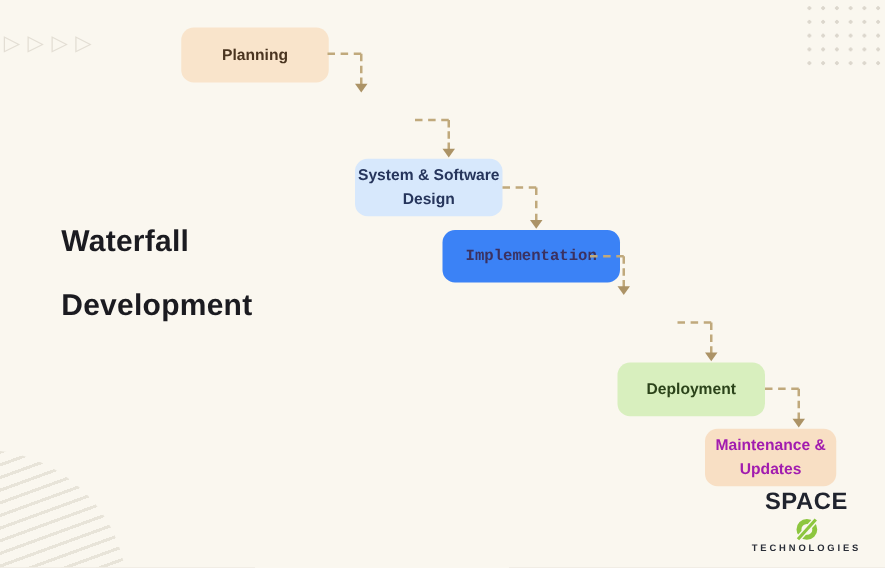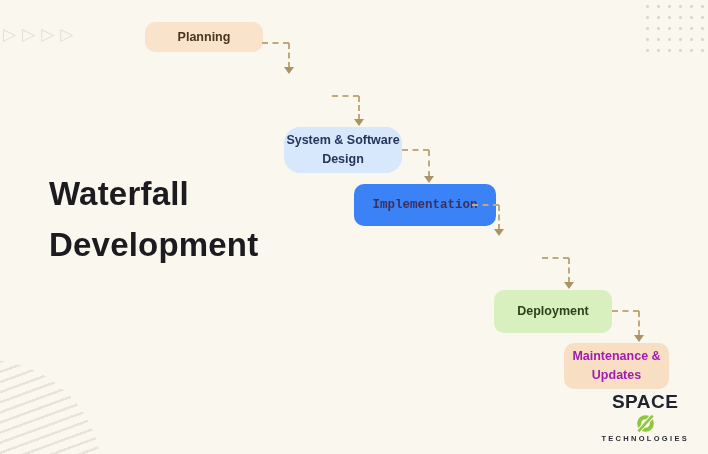--- a/index.html
+++ b/index.html
@@ -75,7 +75,7 @@
     <span>Development</span>
   </h1>
 
-  <div class="step" style="left: 145px; top: 22px; width: 118px; height: 30px; background: rgb(249, 228, 203); color: rgb(74, 52, 32);">Planning</div>
+  <div class="step" style="left: 145px; top: 22px; width: 118px; height: 44px; background: rgb(249, 228, 203); color: rgb(74, 52, 32);">Planning</div>
   <div class="step" style="left: 284px; top: 127px; width: 118px; height: 46px; background: rgb(215, 232, 252); color: rgb(38, 53, 92); border-radius: 16px;">System &amp; Software
 Design</div>
   <div class="step" style="left: 354px; top: 184px; width: 142px; height: 42px; background: #3b82f6; color: rgb(59, 49, 96); font-family: Liberation Mono, monospace;">Implementation</div>

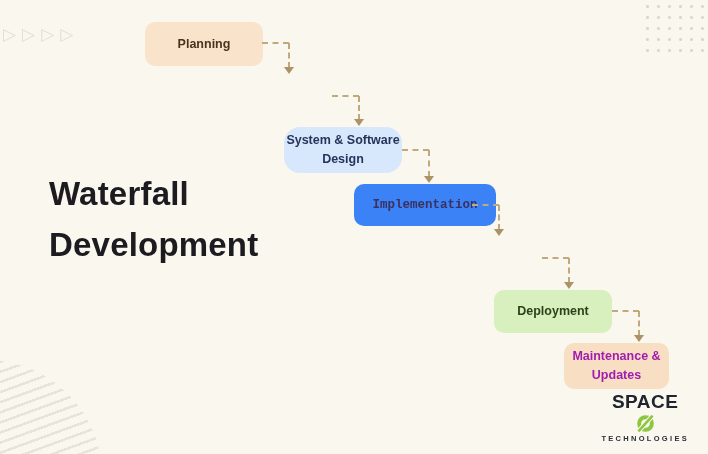--- a/index.html
+++ b/index.html
@@ -76,7 +76,7 @@
   </h1>
 
   <div class="step" style="left: 145px; top: 22px; width: 118px; height: 44px; background: rgb(249, 228, 203); color: rgb(74, 52, 32);">Planning</div>
-  <div class="step" style="left: 284px; top: 127px; width: 118px; height: 46px; background: rgb(215, 232, 252); color: rgb(38, 53, 92); border-radius: 16px;">System &amp; Software
+  <div class="step" style="left: 284px; top: 127px; width: 118px; height: 46px; background: rgb(215, 232, 252); color: rgb(38, 53, 92);">System &amp; Software
 Design</div>
   <div class="step" style="left: 354px; top: 184px; width: 142px; height: 42px; background: #3b82f6; color: rgb(59, 49, 96); font-family: Liberation Mono, monospace;">Implementation</div>
   <div class="step" style="left: 494px; top: 290px; width: 118px; height: 43px; background: rgb(216, 239, 190); color: rgb(43, 67, 26);">Deployment</div>

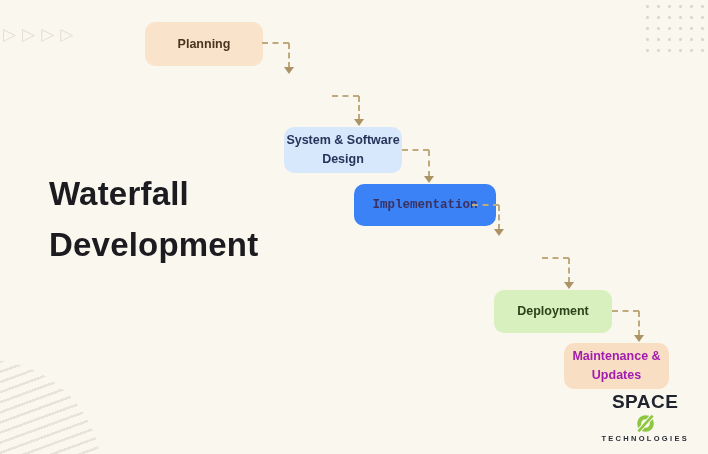--- a/index.html
+++ b/index.html
@@ -28,7 +28,7 @@
   
   .title {
     position:absolute; left:49px; top:168px;
-    font-size:33px; font-weight:bold; line-height:51px;
+    font-size:24px; font-weight:bold; line-height:51px;
     letter-spacing:0.2px;
   }
   .title span { display:block; }

